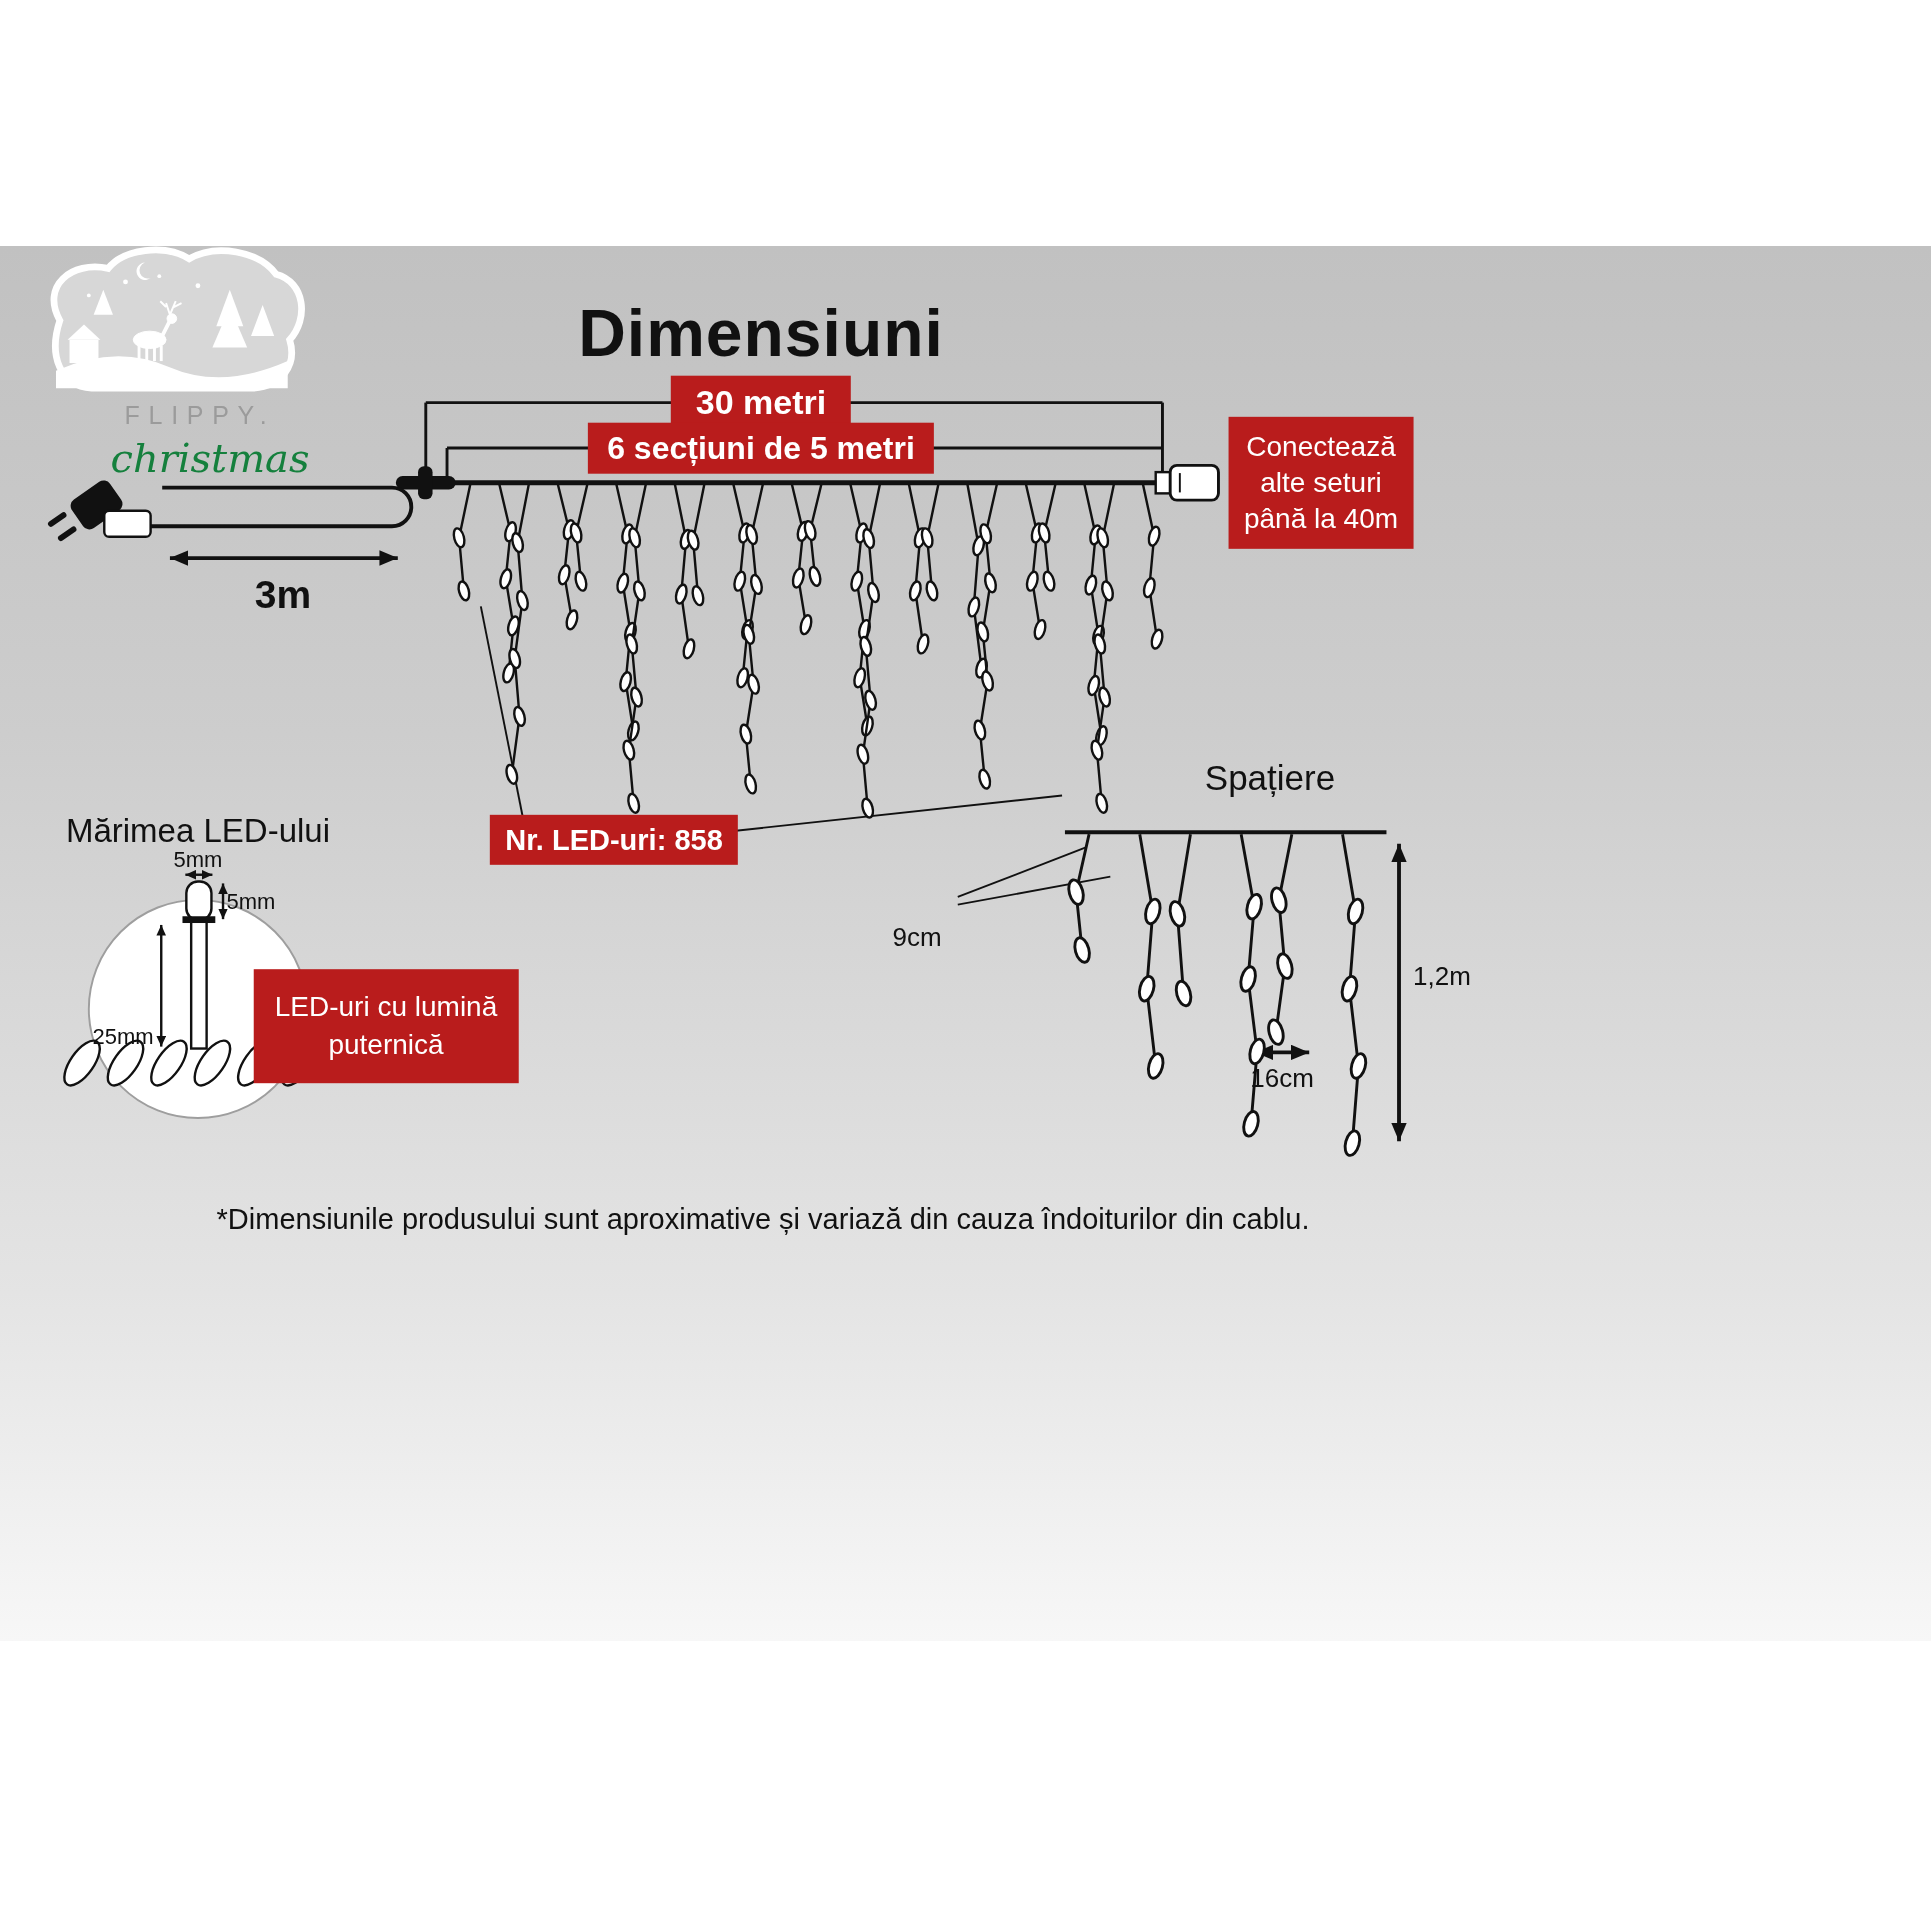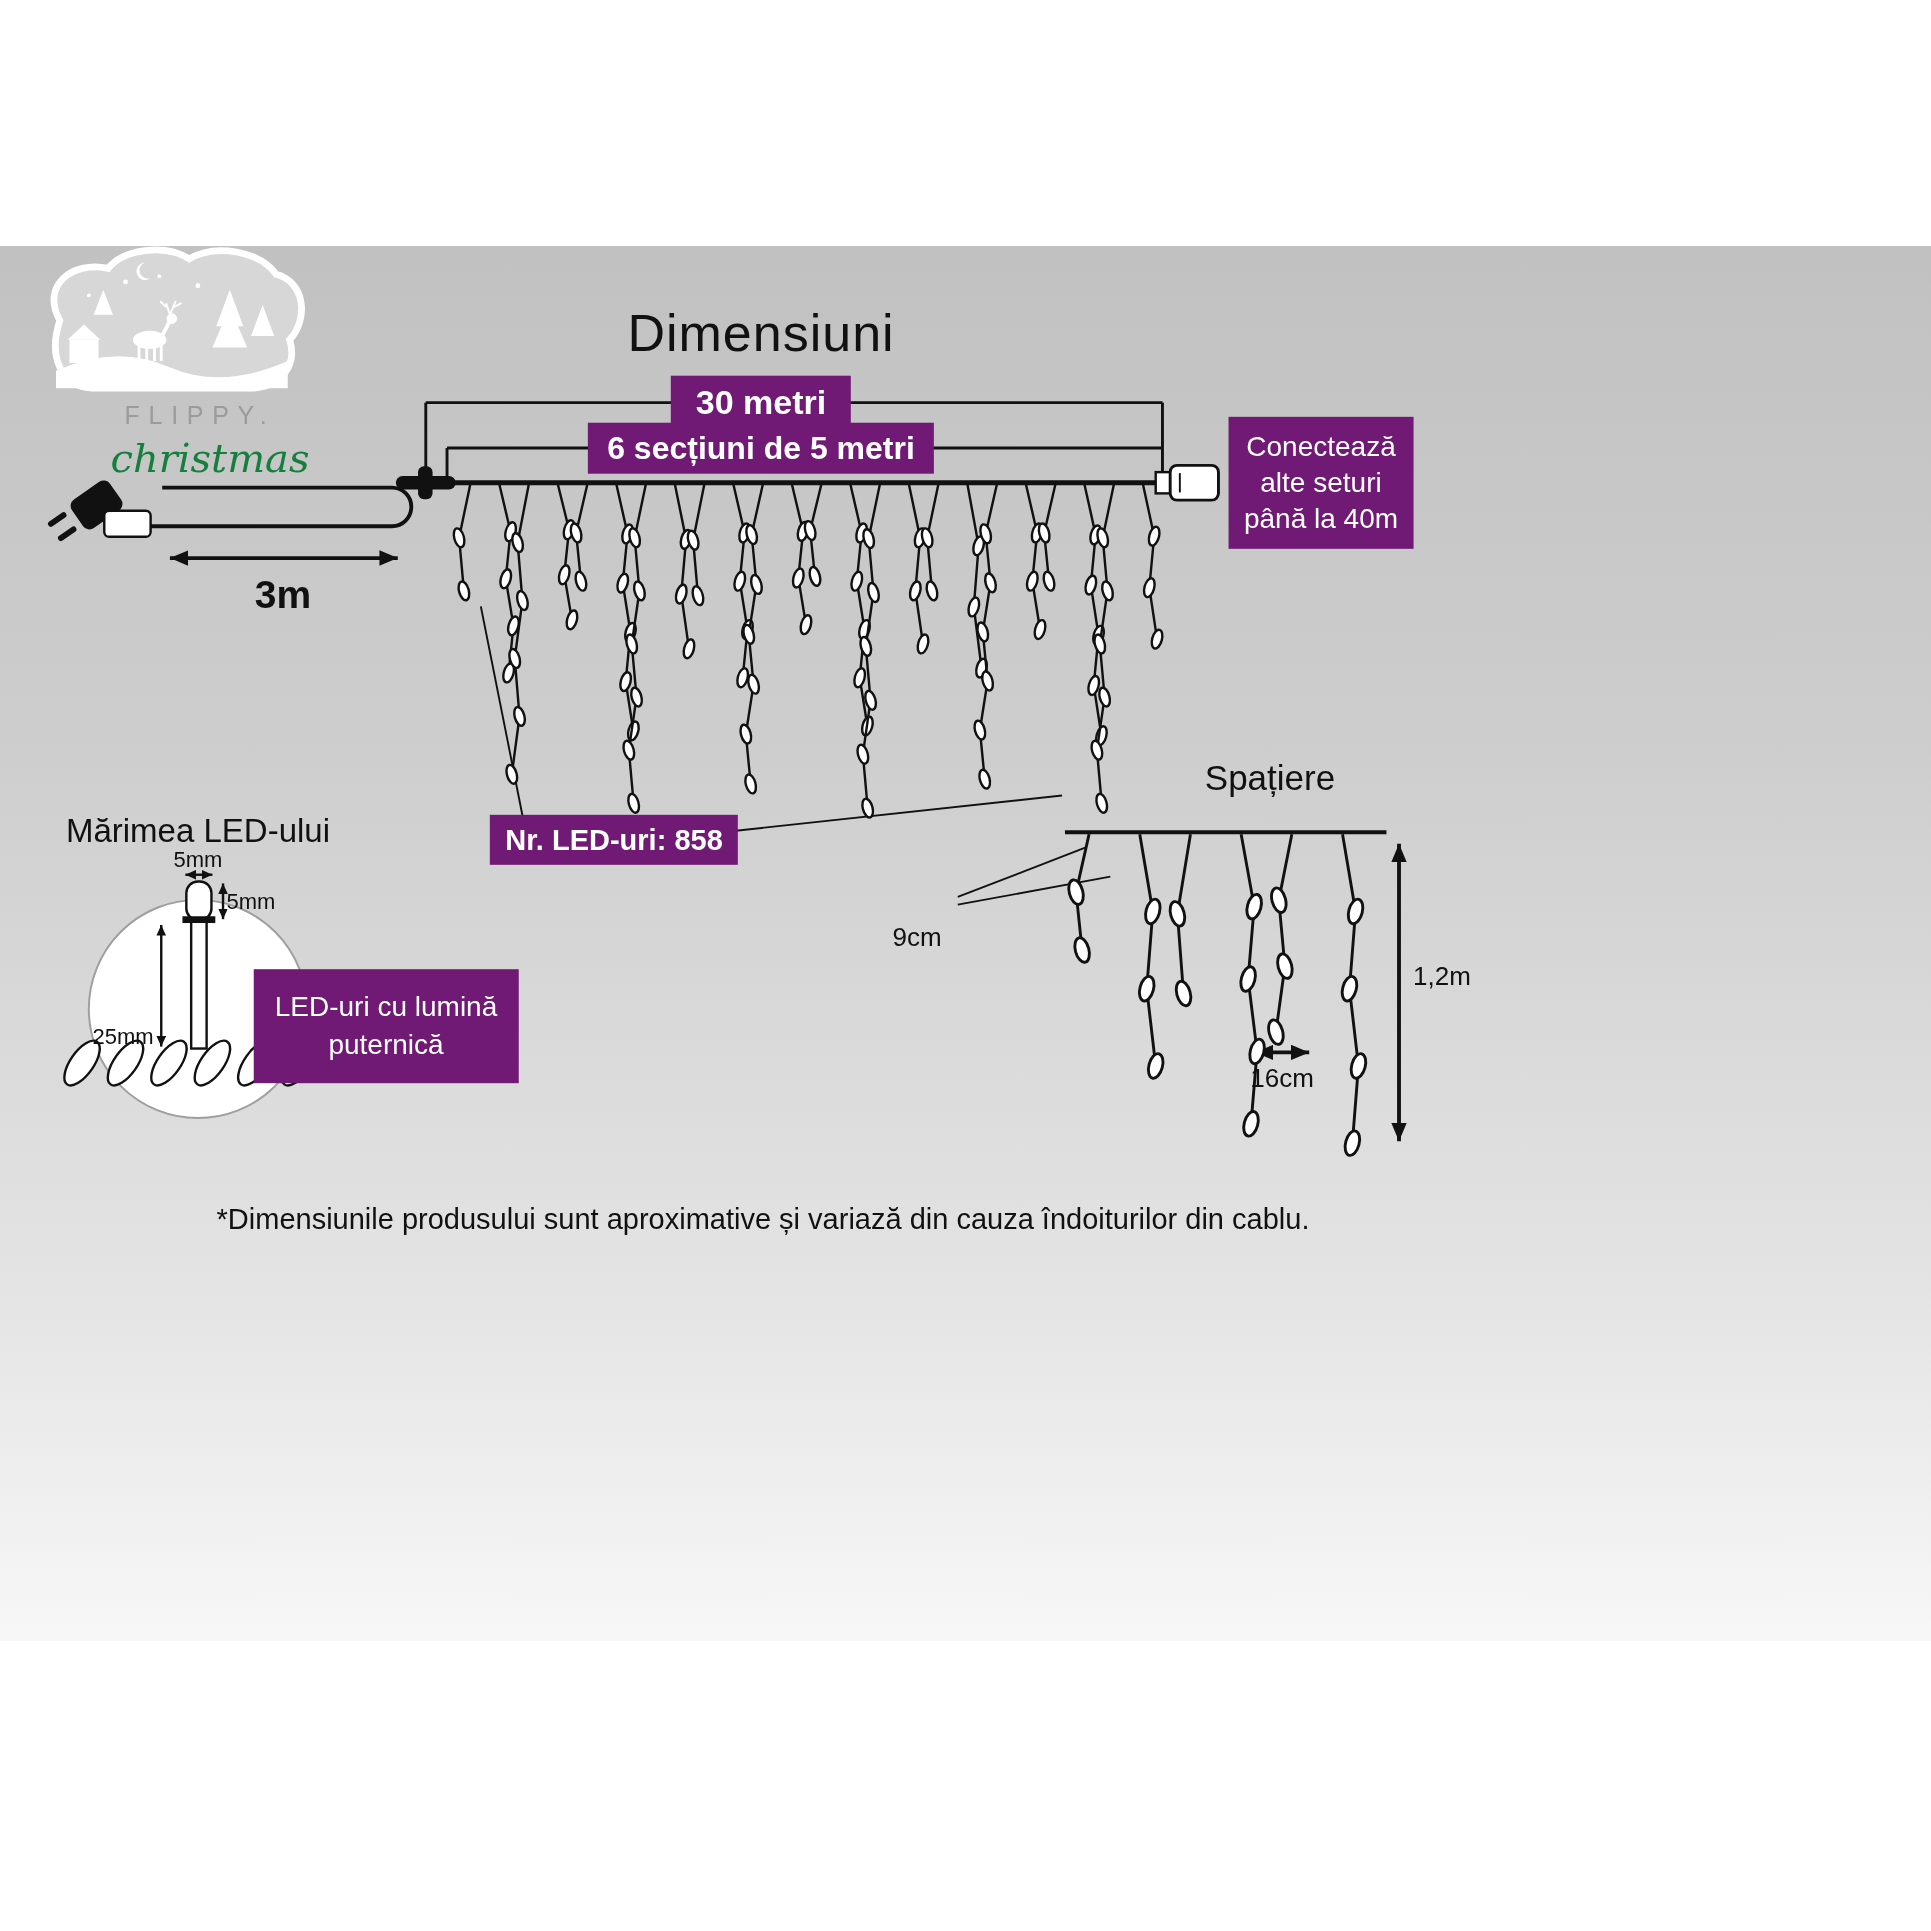--- a/index.html
+++ b/index.html
@@ -10,7 +10,7 @@
   .art{position:absolute;left:0;top:0;width:1931px;height:1931px}
   .label{position:absolute;transform:translate(-50%,-50%);white-space:nowrap;color:#111}
   .box{background:#701a75;color:#ffffff;text-align:center}
-  .title{font-size:52px;font-weight:400;letter-spacing:1px}
+  .title{font-size:66px;font-weight:700;letter-spacing:1px}
   .dim-label{font-size:34px;font-weight:700;padding:6.8px 25px}
   .dim-label2{font-size:32px;font-weight:700;padding:6.8px 19.3px}
   .connect{font-size:28px;padding:11.6px 15.4px;line-height:1.3}

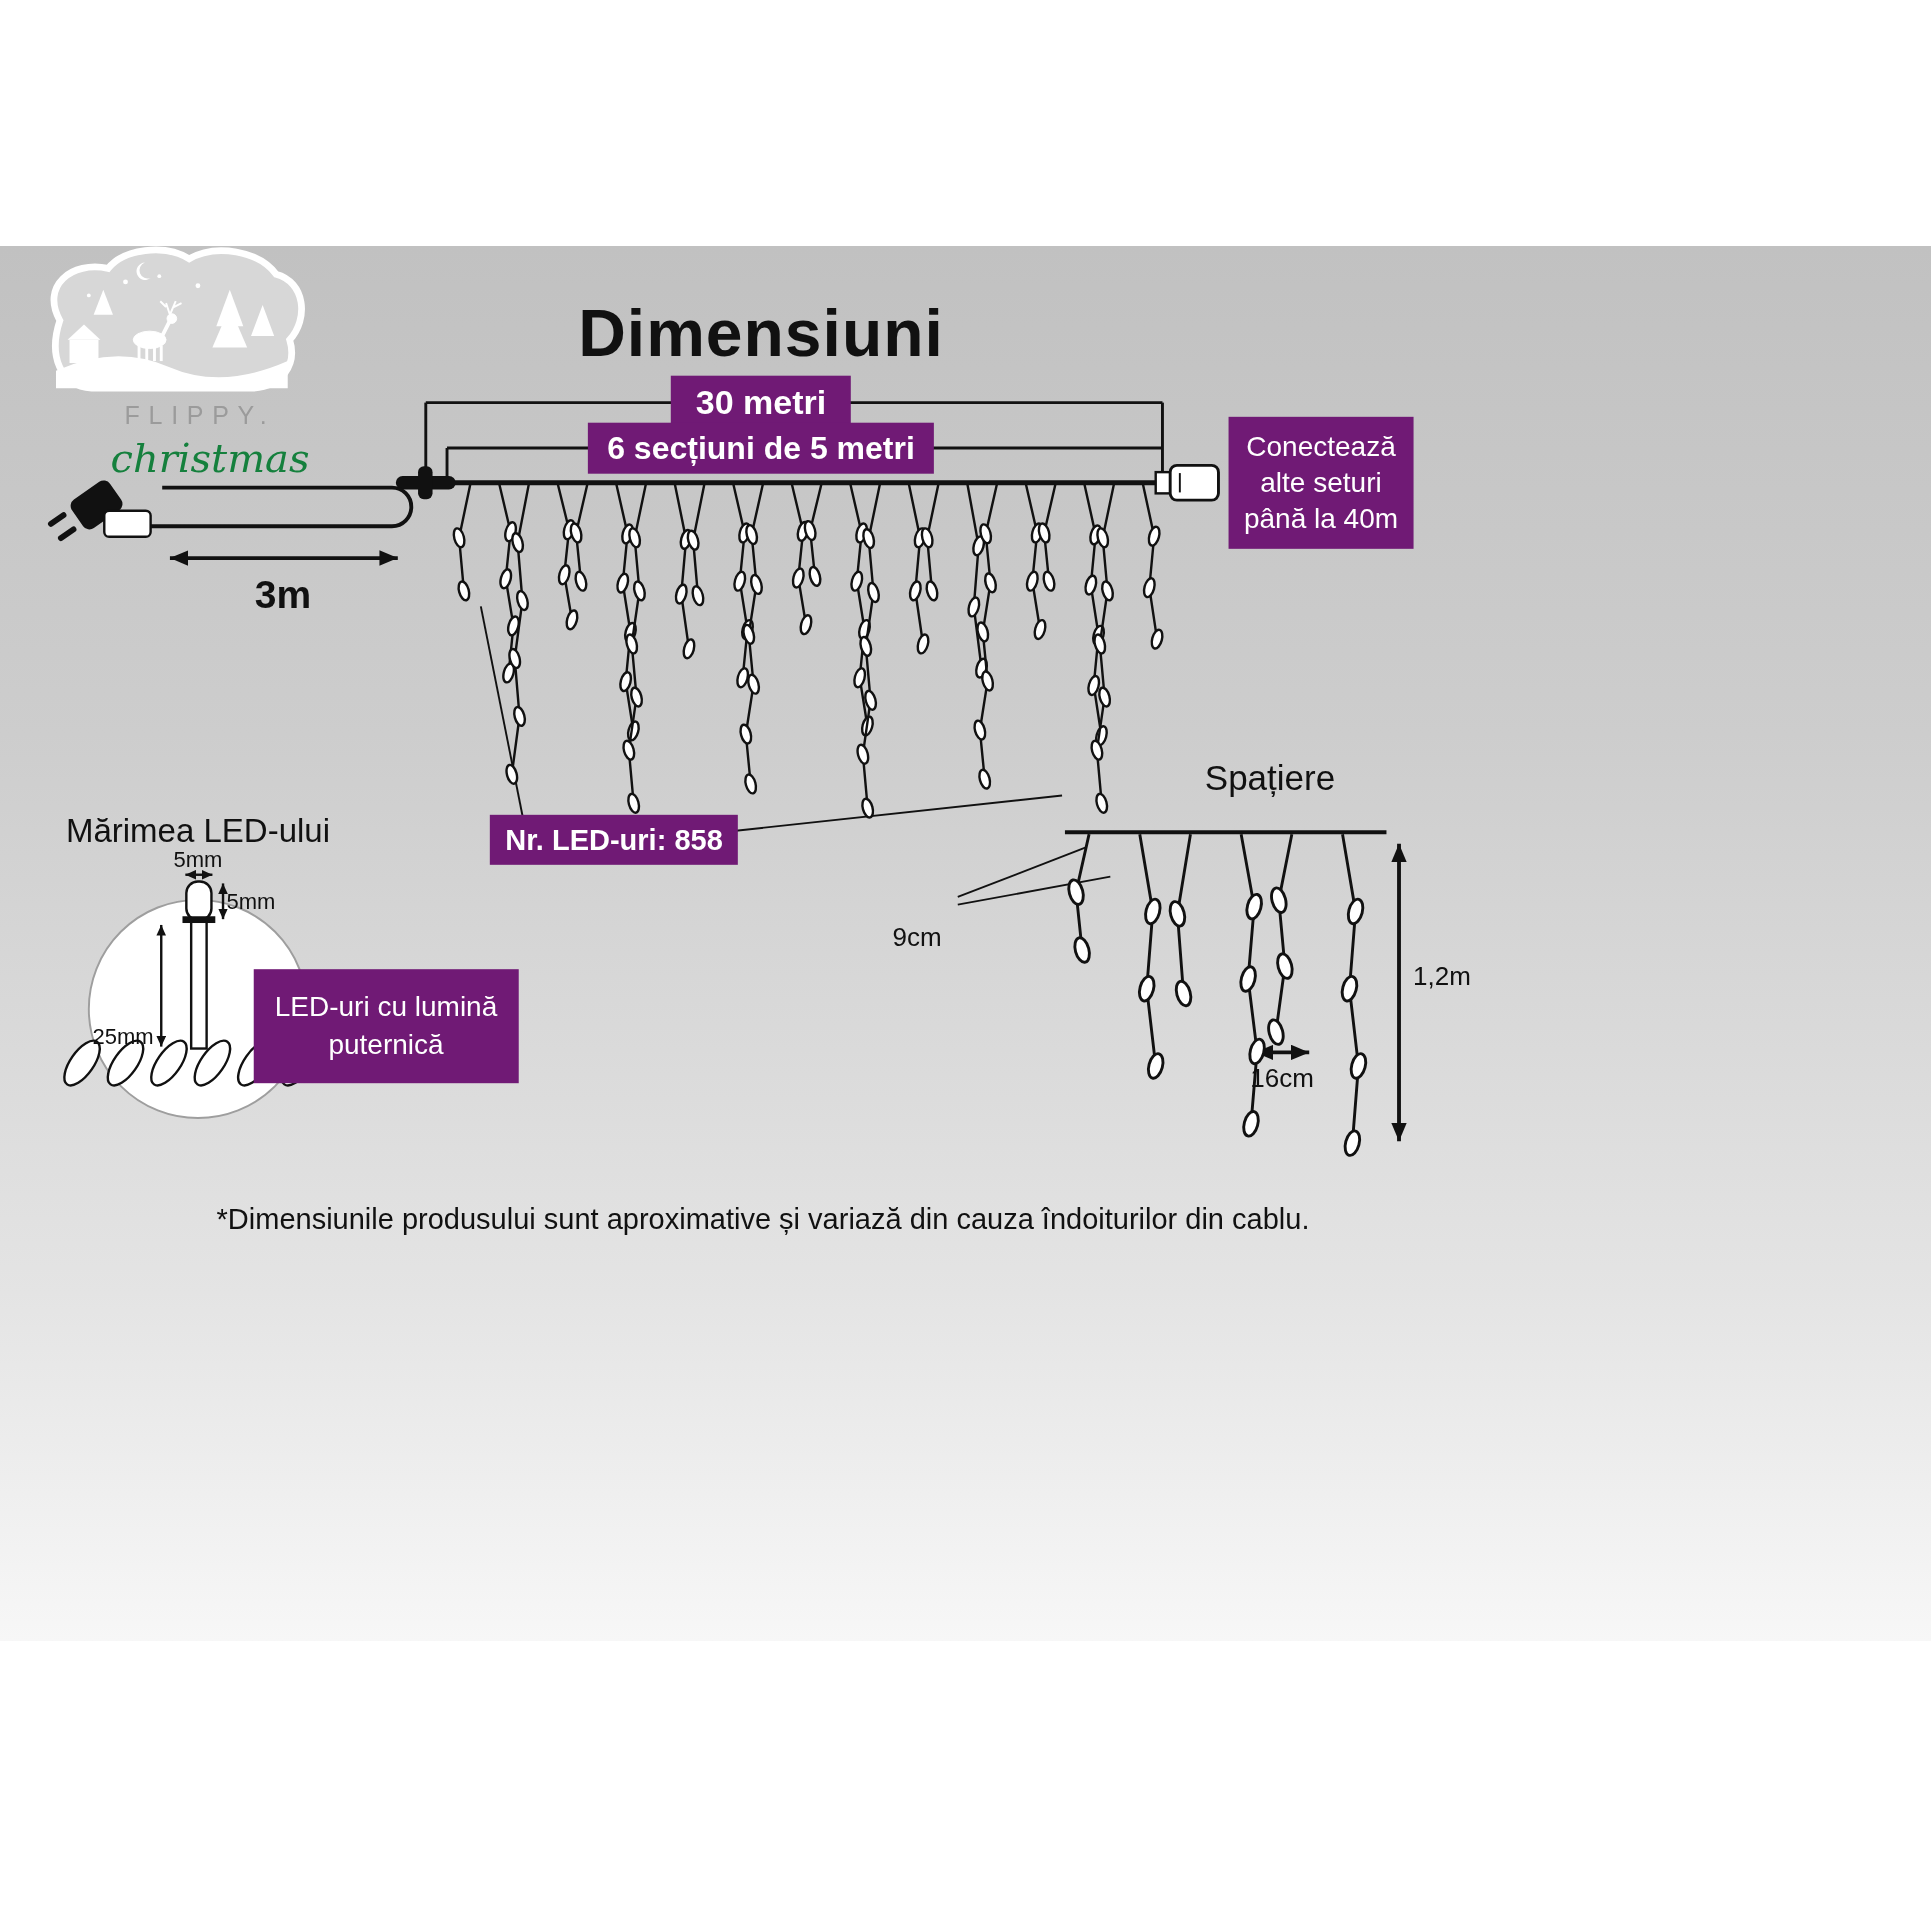--- a/index.html
+++ b/index.html
@@ -9,7 +9,7 @@
     background:linear-gradient(180deg,#c1c1c1 0%,#cdcdcd 35%,#e4e4e4 75%,#f7f7f7 100%)}
   .art{position:absolute;left:0;top:0;width:1931px;height:1931px}
   .label{position:absolute;transform:translate(-50%,-50%);white-space:nowrap;color:#111}
-  .box{background:#701a75;color:#ffffff;text-align:center}
+  .box{background:#b91c1c;color:#ffffff;text-align:center}
   .title{font-size:66px;font-weight:700;letter-spacing:1px}
   .dim-label{font-size:34px;font-weight:700;padding:6.8px 25px}
   .dim-label2{font-size:32px;font-weight:700;padding:6.8px 19.3px}

